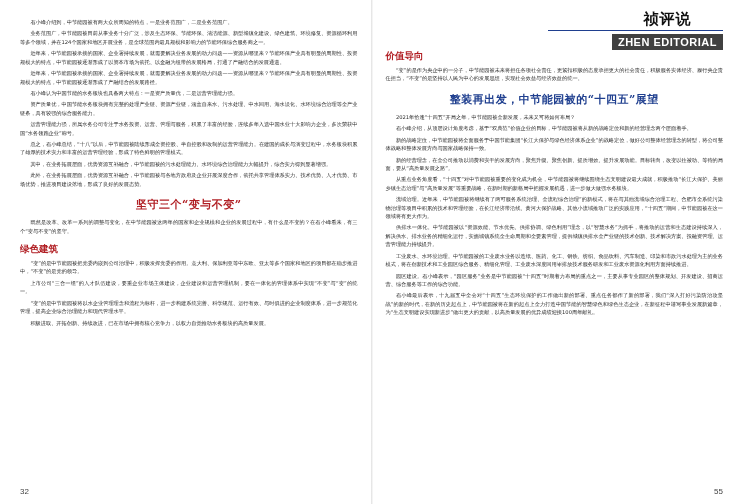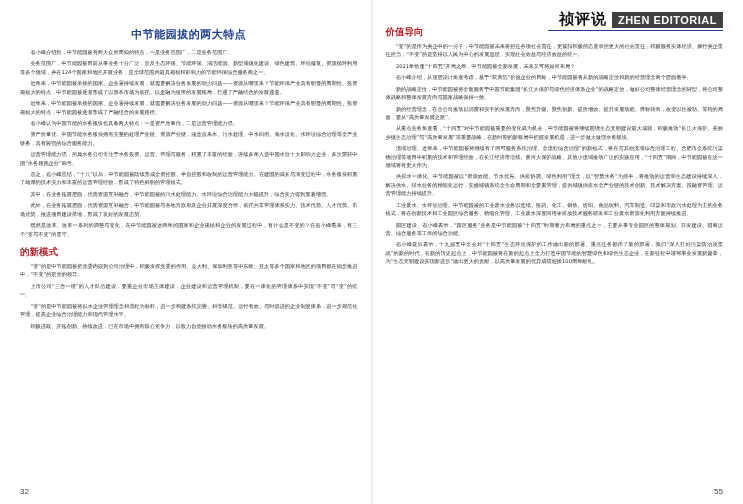--- a/index.html
+++ b/index.html
@@ -31,7 +31,7 @@
   
   .masthead{
     position:absolute;top:10px;right:20px;
-    display:flex;align-items:center;gap:5px;
+    display:flex;align-items:center;gap:5px;flex-direction:column;
   }
   .mast-cn{
     font-family:"DejaVu Serif","Liberation Serif",serif;

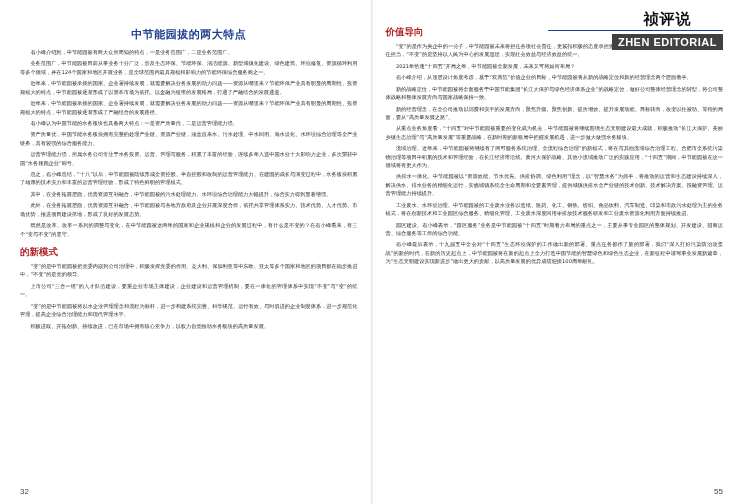--- a/index.html
+++ b/index.html
@@ -92,7 +92,6 @@
   <div class="page left">
 
     <div class="col">
-      <h2 class="sec blue">中节能园拔的两大特点</h2>
       <p>石小峰介绍到，中节能园被有两大众所周知的特点，一是业务范围广，二是业务范围广。</p>
       <p>业务范围广，中节能园被目前从事业务十分广泛，涉及生态环保、节能环保、清洁能源、新型城镇化建设、绿色建筑、环境修复、资源循环利用等多个领域，并在124个国家和地区开展业务，是全球范围内最具规模和影响力的节能环保综合服务商之一。</p>
       <p>近年来，中节能园被承接的国家、企业署持续发展，就需要解决业务发展的动力问题——资源从哪里来？节能环保产业具有明显的周期性、投资规模大的特点，中节能园被逐渐形成了以资本市场为依托、以金融为纽带的发展格局，打通了产融结合的发展通道。</p>

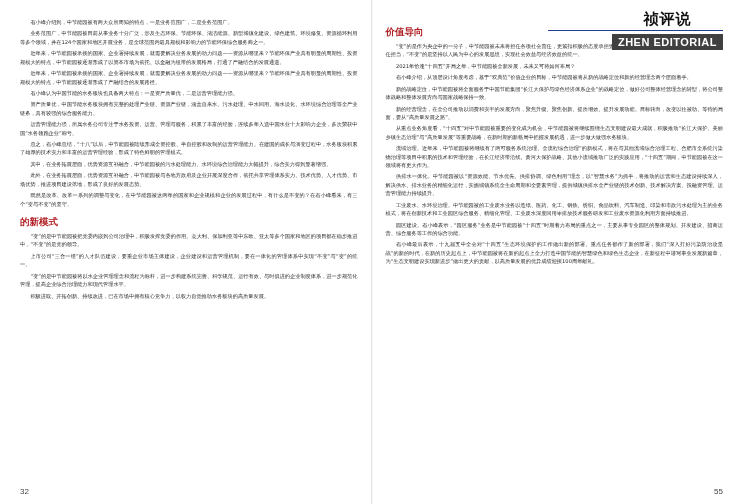--- a/index.html
+++ b/index.html
@@ -125,7 +125,7 @@
     </div>
     <div class="mast-rule"></div>
 
-    <div class="col" style="">
+    <div class="col" style="margin-top:24px;">
       <h3 class="sub red">价值导向</h3>
       <p>“变”的是作为央企中的一分子，中节能园被未来将担任各项社会责任，更紧扣积极的态度承担更大的社会责任，积极服务实体经济、履行央企责任担当，“不变”的是坚持以人民为中心的发展思想，实现社会效益与经济效益的统一。</p>
 

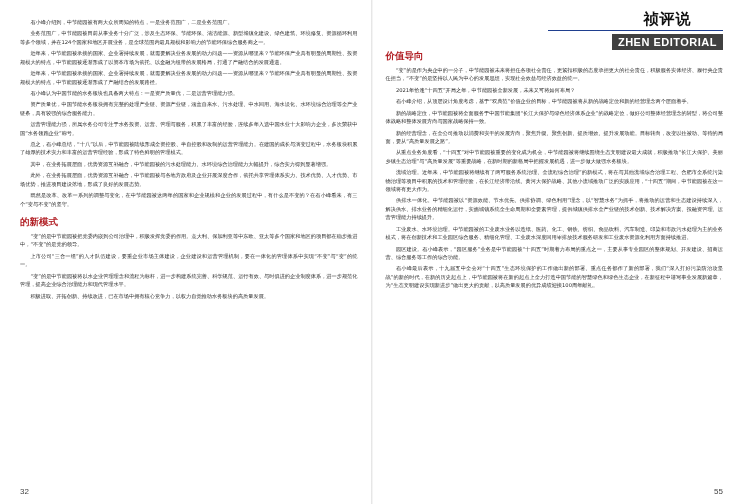--- a/index.html
+++ b/index.html
@@ -129,6 +129,7 @@
       <h3 class="sub red">价值导向</h3>
       <p>“变”的是作为央企中的一分子，中节能园被未来将担任各项社会责任，更紧扣积极的态度承担更大的社会责任，积极服务实体经济、履行央企责任担当，“不变”的是坚持以人民为中心的发展思想，实现社会效益与经济效益的统一。</p>
 
+      <h2 class="sec blue">整装再出发，中节能园被的“十四五”展望</h2>
       <p>2021年恰逢“十四五”开局之年，中节能园被全新发展，未来又可将如何布局？</p>
       <p>石小峰介绍，从顶层设计角度考虑，基于“双典范”价值企业的目标，中节能园被将从新的战略定位和新的经营理念两个层面着手。</p>
       <p>新的战略定位，中节能园被将全面服务于中国节能集团“长江大保护与绿色经济体系企业”的战略定位，做好公司整体经营理念的转型，将公司整体战略和整体发展方向与国家战略保持一致。</p>

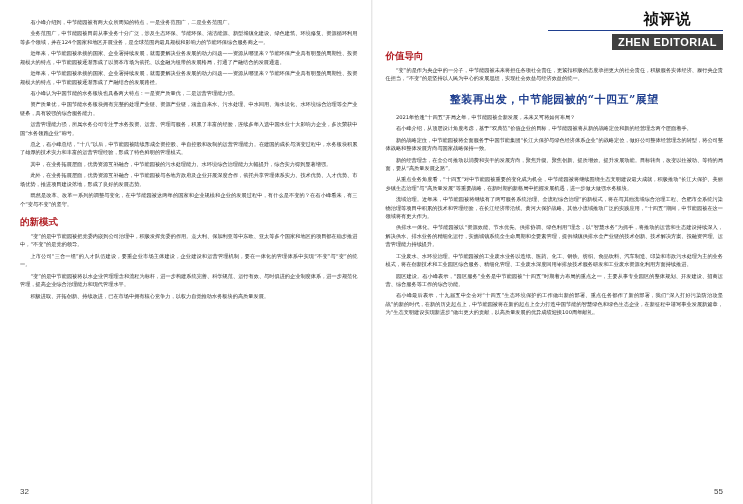--- a/index.html
+++ b/index.html
@@ -104,6 +104,7 @@
       <p>其中，在业务拓展层面，优势资源互补融合，中节能园被的污水处理能力、水环境综合治理能力大幅提升，综合实力得到显著增强。</p>
       <p>此外，在业务拓展层面，优势资源互补融合，中节能园被与各地方政府及企业开展深度合作，依托共享管理体系实力、技术优势、人才优势、市场优势，推进项目建设落地，形成了良好的发展态势。</p>
 
+      <h2 class="sec red">坚守三个“变与不变”</h2>
       <p>既然是改革、改革一系列的调整与变化，在中节能园被这两年的国家和企业规模和企业的发展过程中，有什么是不变的？在石小峰看来，有三个“变与不变”的坚守。</p>
 
       <h3 class="sub red">的新模式</h3>

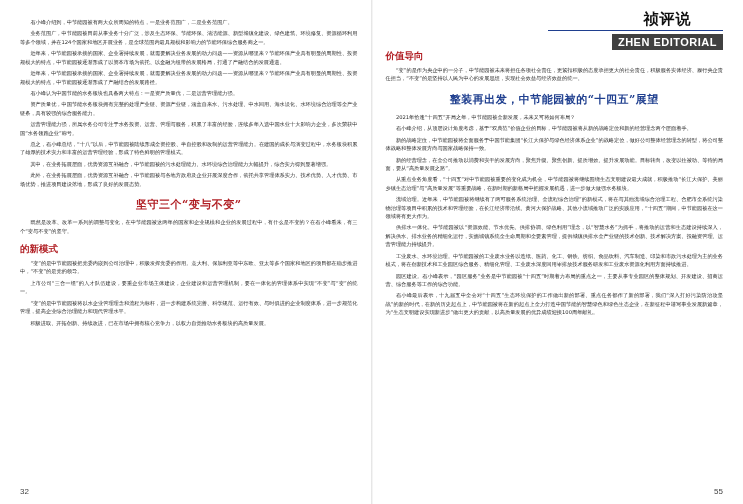--- a/index.html
+++ b/index.html
@@ -107,7 +107,7 @@
       <h2 class="sec red">坚守三个“变与不变”</h2>
       <p>既然是改革、改革一系列的调整与变化，在中节能园被这两年的国家和企业规模和企业的发展过程中，有什么是不变的？在石小峰看来，有三个“变与不变”的坚守。</p>
 
-      <h3 class="sub red">的新模式</h3>
+      <h3 class="sub red">绿色建筑</h3>
       <p>“变”的是中节能园被把党委内嵌到公司治理中，积极发挥党委的作用。意大利、保加利亚等中东欧、亚太等多个国家和地区的项目都在稳步推进中，“不变”的是党的领导。</p>
       <p>上市公司“三合一组”的人才队伍建设，要重企业市场主体建设，企业建设和运营管理机制，要在一体化的管理体系中实现“不变”与“变”的统一。</p>
 

